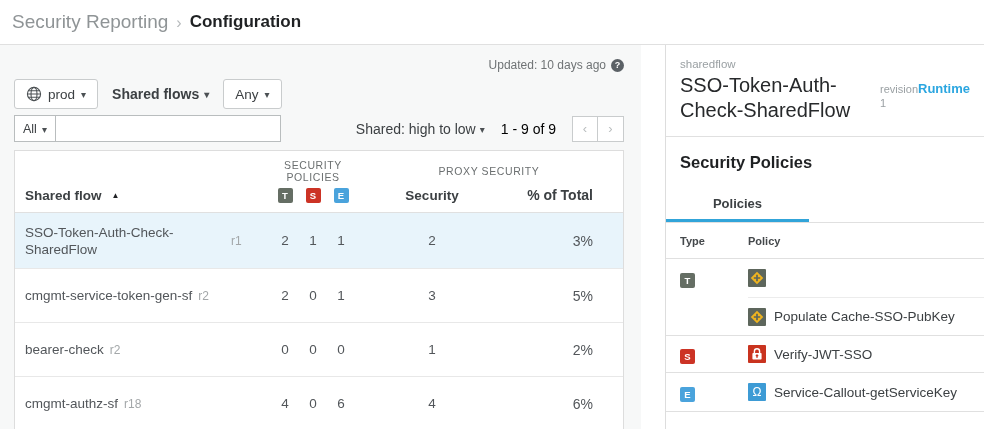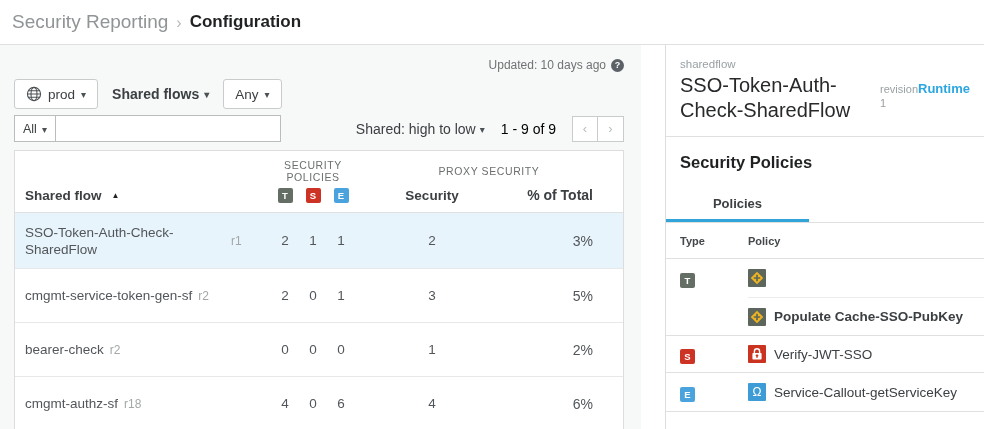--- a/index.html
+++ b/index.html
@@ -101,7 +101,7 @@
   .pol-type-col { width:68px; padding-top:11px; }
   .pol-list { flex:1; }
   .pol-row { height:38px; display:flex; align-items:center; gap:8px; cursor:pointer; }
-  .pol-row + .pol-row { border-top:1px solid #ececec;font-weight:bold; }
+  .pol-row + .pol-row { border-top:1px solid #ececec; }
   .pol-name { font-size:13.5px; color:#3c4043; }
   .pol-icon { width:18px; height:18px; flex:0 0 18px; }
   .callout-box { width:18px; height:18px; border-radius:1px; background:#3d9bd5; color:#fff;

